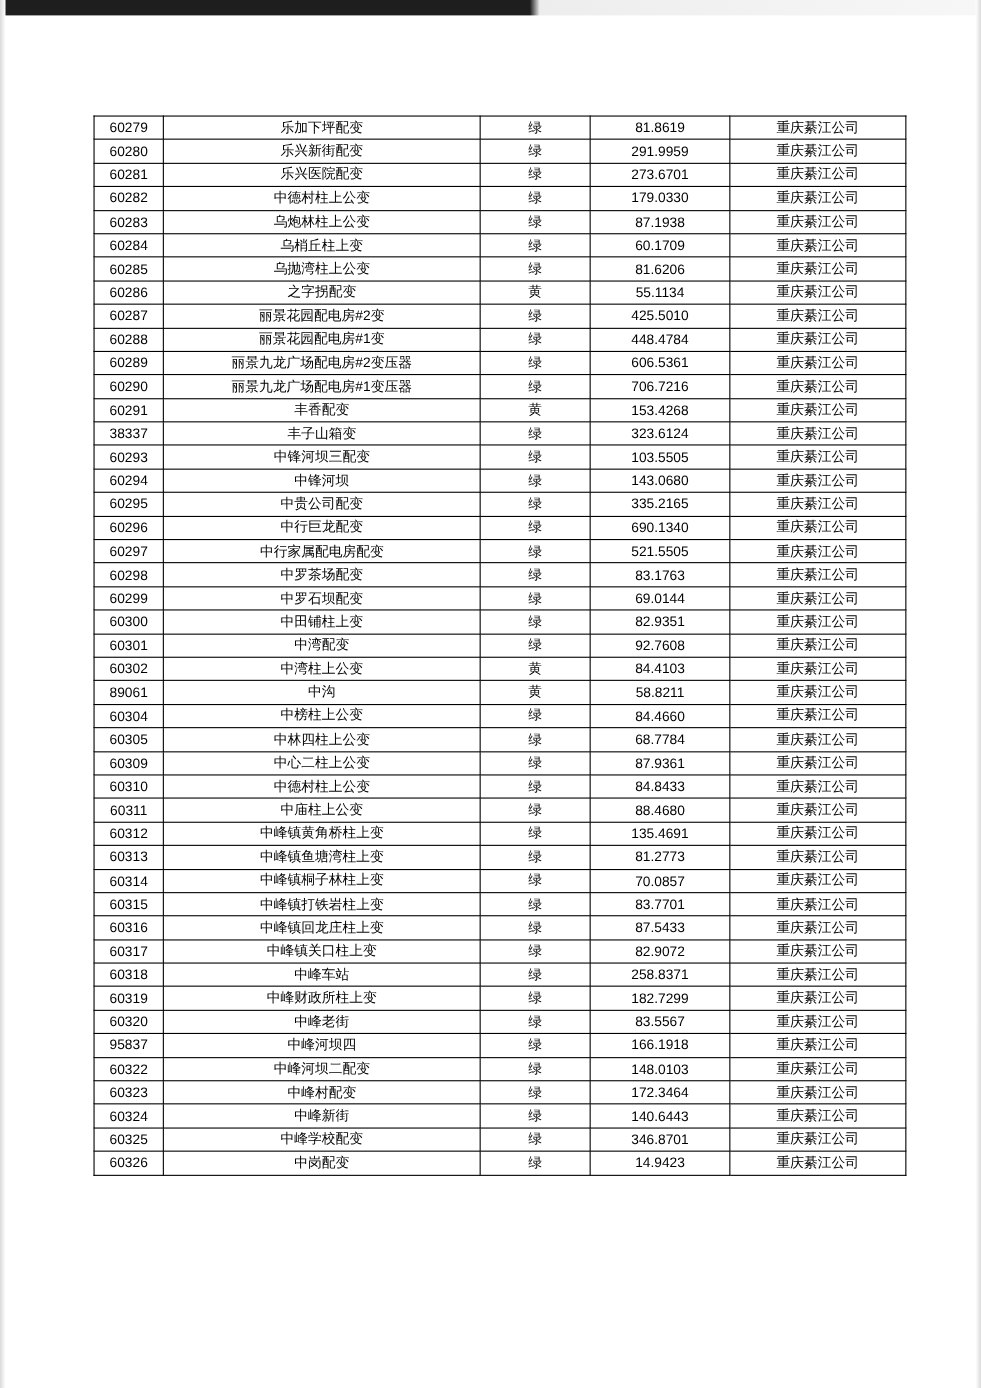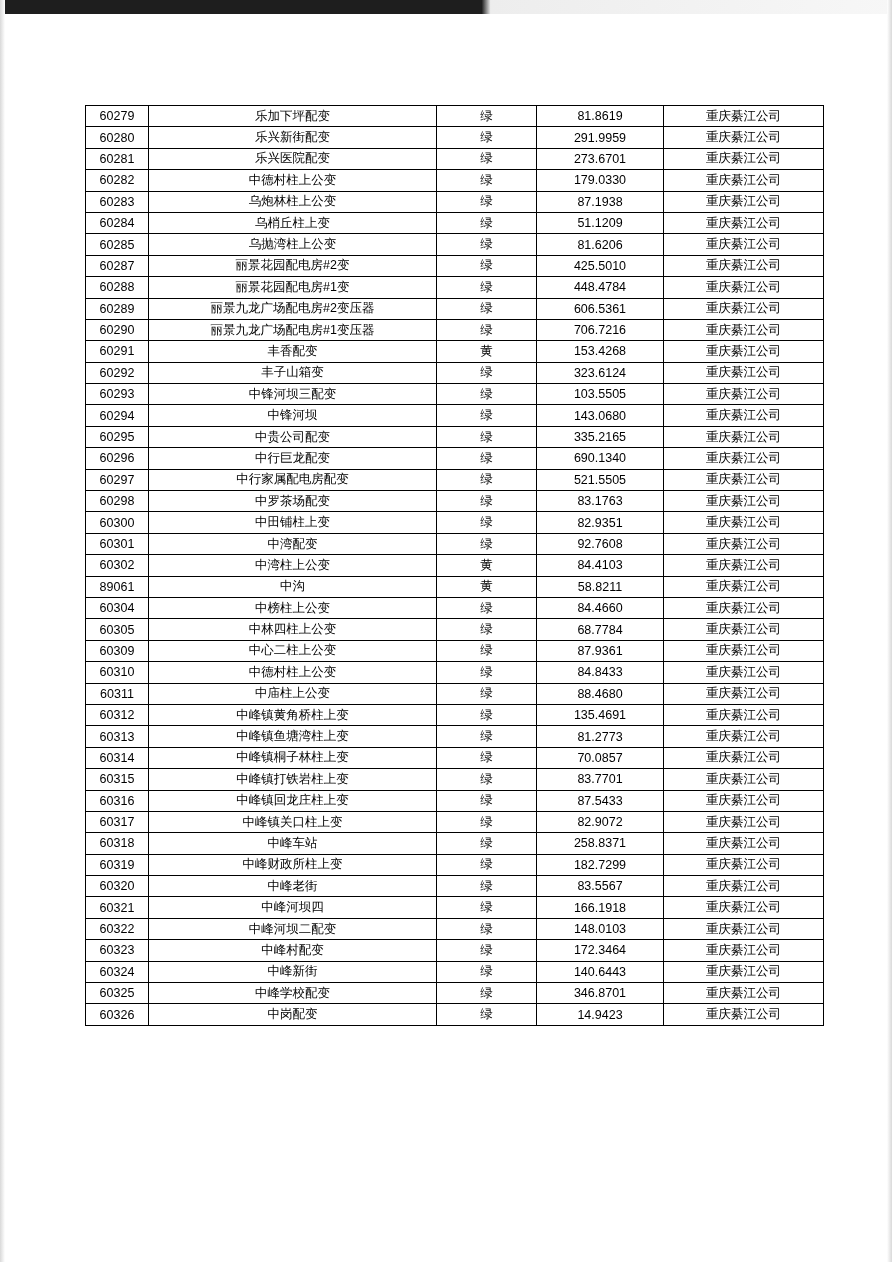--- a/index.html
+++ b/index.html
@@ -117,7 +117,7 @@
           <td class="col-id">60284</td>
           <td class="col-name">乌梢丘柱上变</td>
           <td class="col-status">绿</td>
-          <td class="col-value">51.1209</td>
+          <td class="col-value">60.1709</td>
           <td class="col-company">重庆綦江公司</td>
         </tr>
         <tr>

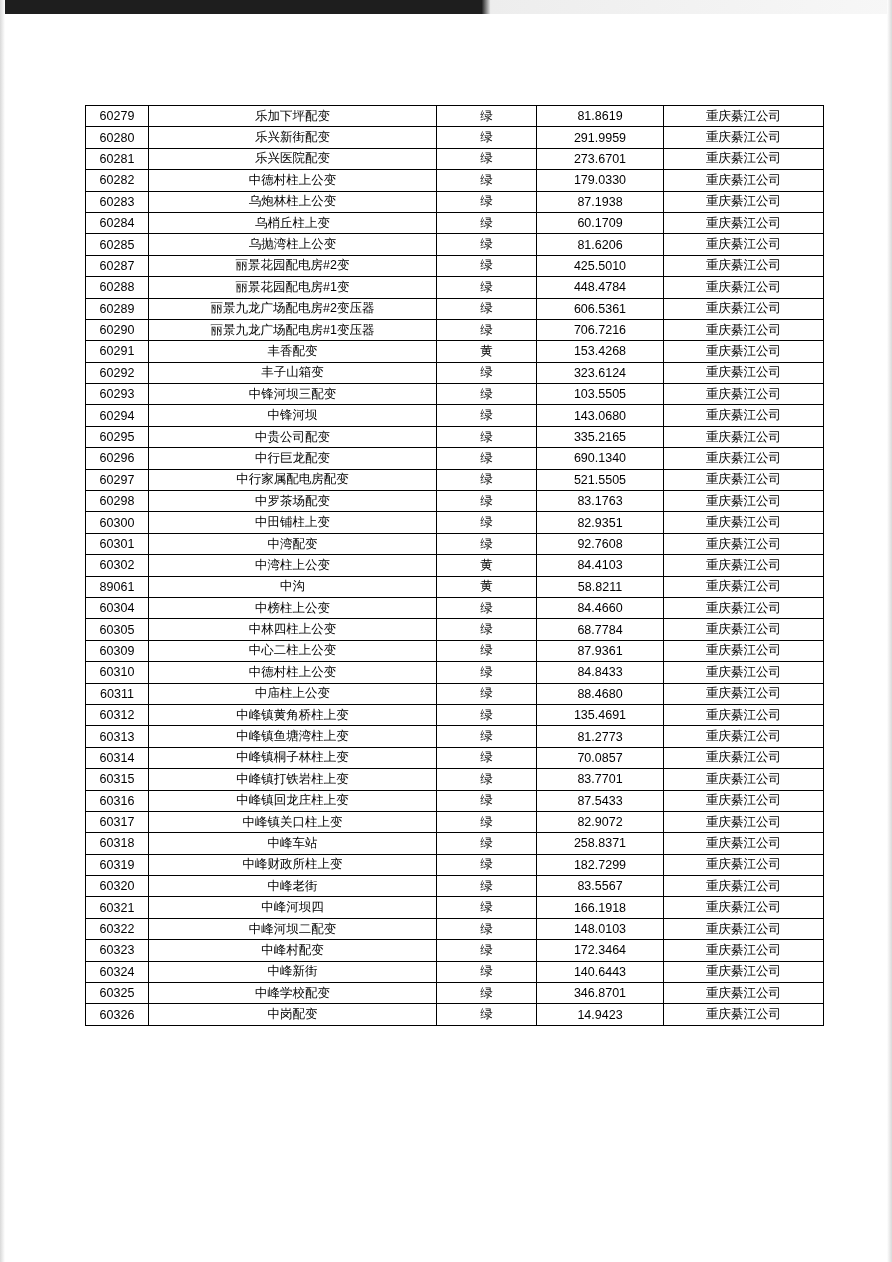--- a/index.html
+++ b/index.html
@@ -128,6 +128,13 @@
           <td class="col-company">重庆綦江公司</td>
         </tr>
         <tr>
+          <td class="col-id">60286</td>
+          <td class="col-name">之字拐配变</td>
+          <td class="col-status">黄</td>
+          <td class="col-value">55.1134</td>
+          <td class="col-company">重庆綦江公司</td>
+        </tr>
+        <tr>
           <td class="col-id">60287</td>
           <td class="col-name">丽景花园配电房#2变</td>
           <td class="col-status">绿</td>

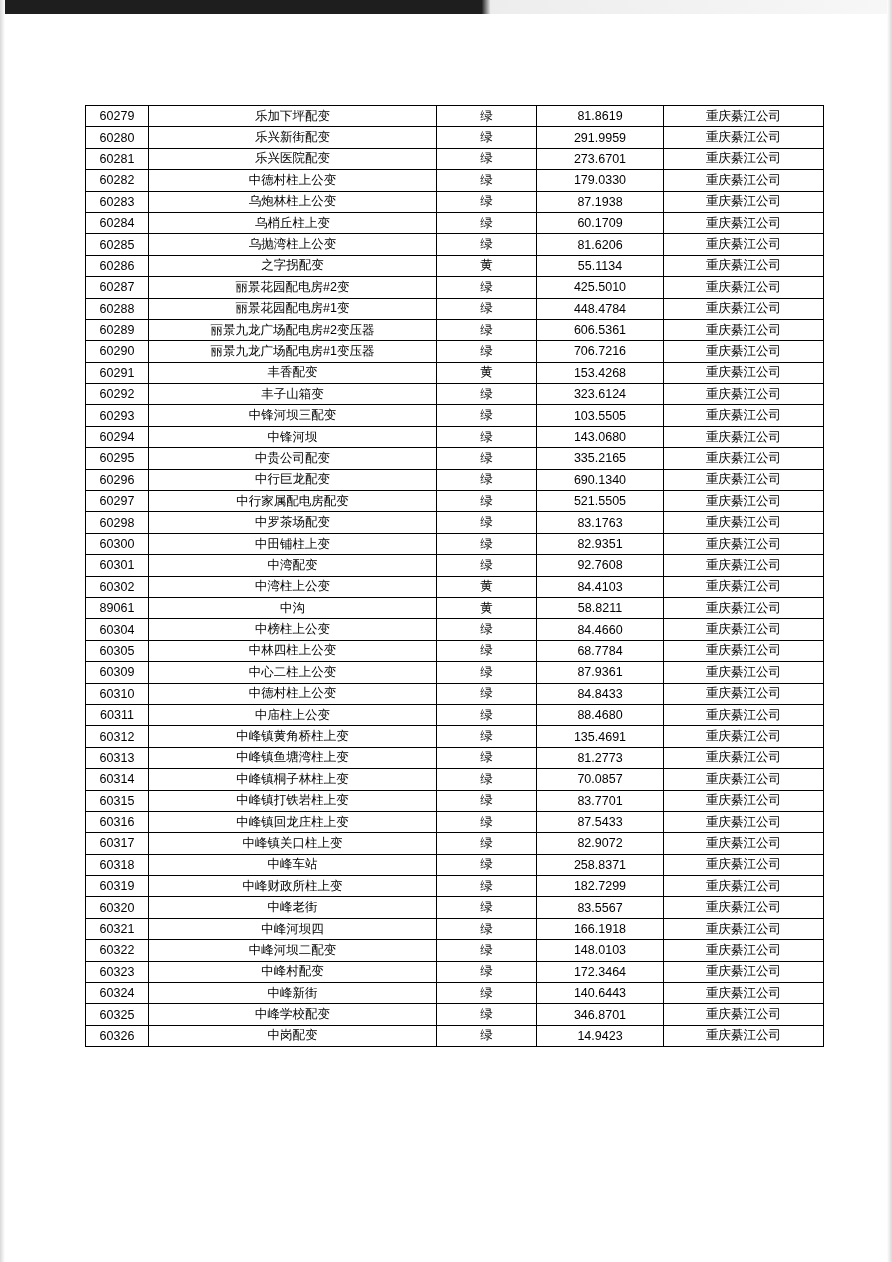--- a/index.html
+++ b/index.html
@@ -170,7 +170,7 @@
           <td class="col-company">重庆綦江公司</td>
         </tr>
         <tr>
-          <td class="col-id">60292</td>
+          <td class="col-id">38337</td>
           <td class="col-name">丰子山箱变</td>
           <td class="col-status">绿</td>
           <td class="col-value">323.6124</td>

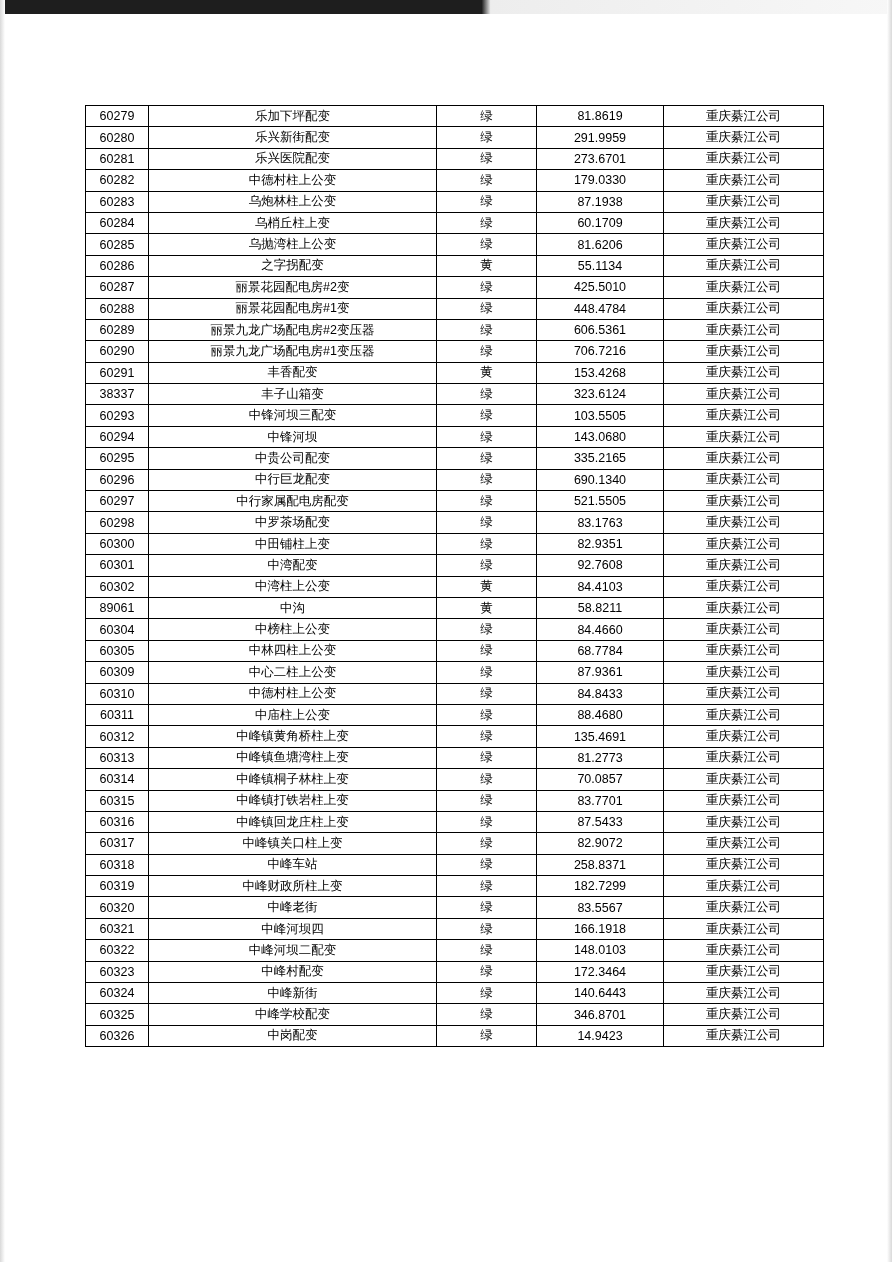--- a/index.html
+++ b/index.html
@@ -219,6 +219,13 @@
           <td class="col-company">重庆綦江公司</td>
         </tr>
         <tr>
+          <td class="col-id">60299</td>
+          <td class="col-name">中罗石坝配变</td>
+          <td class="col-status">绿</td>
+          <td class="col-value">69.0144</td>
+          <td class="col-company">重庆綦江公司</td>
+        </tr>
+        <tr>
           <td class="col-id">60300</td>
           <td class="col-name">中田铺柱上变</td>
           <td class="col-status">绿</td>

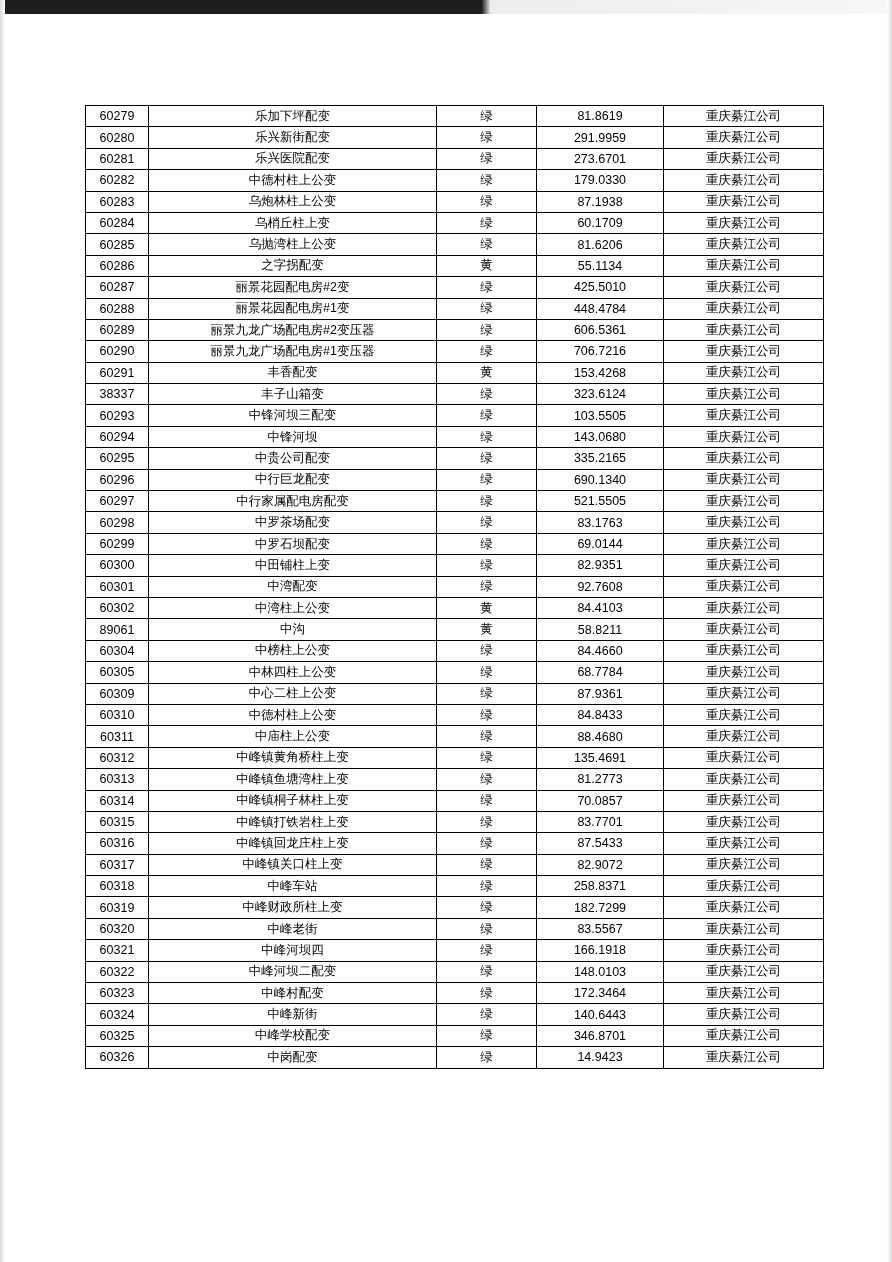--- a/index.html
+++ b/index.html
@@ -352,7 +352,7 @@
           <td class="col-company">重庆綦江公司</td>
         </tr>
         <tr>
-          <td class="col-id">60321</td>
+          <td class="col-id">95837</td>
           <td class="col-name">中峰河坝四</td>
           <td class="col-status">绿</td>
           <td class="col-value">166.1918</td>

